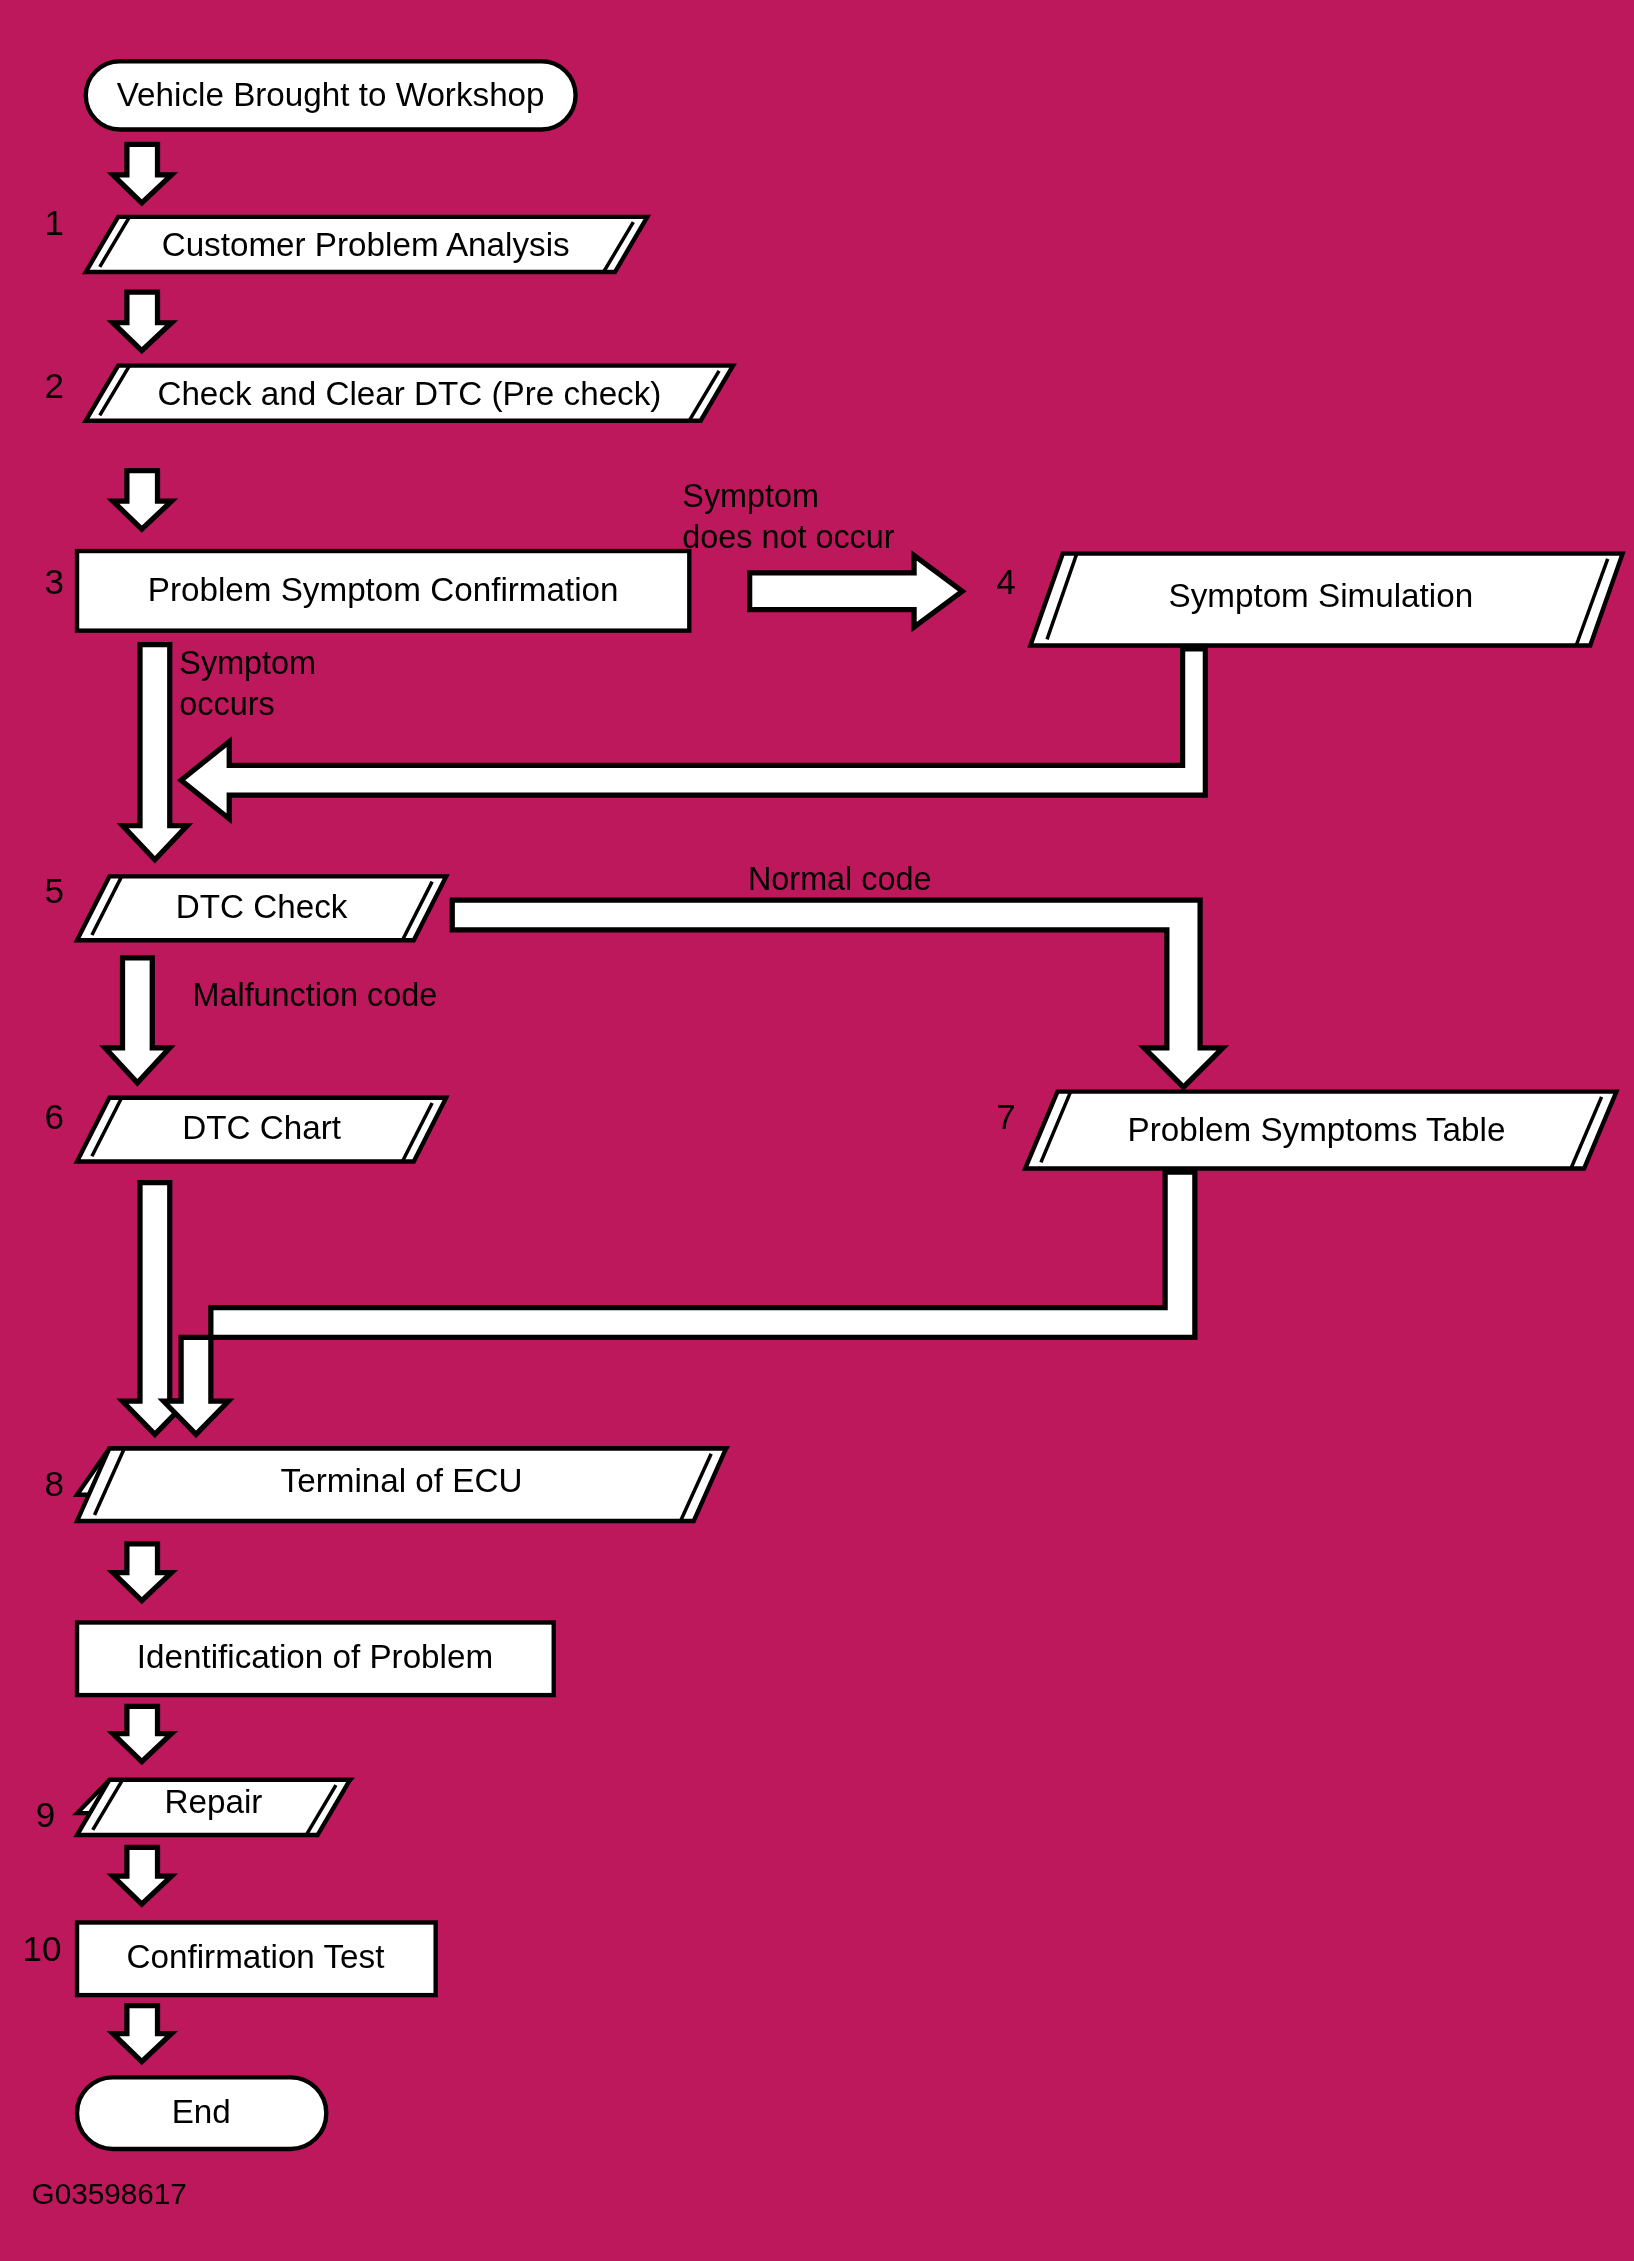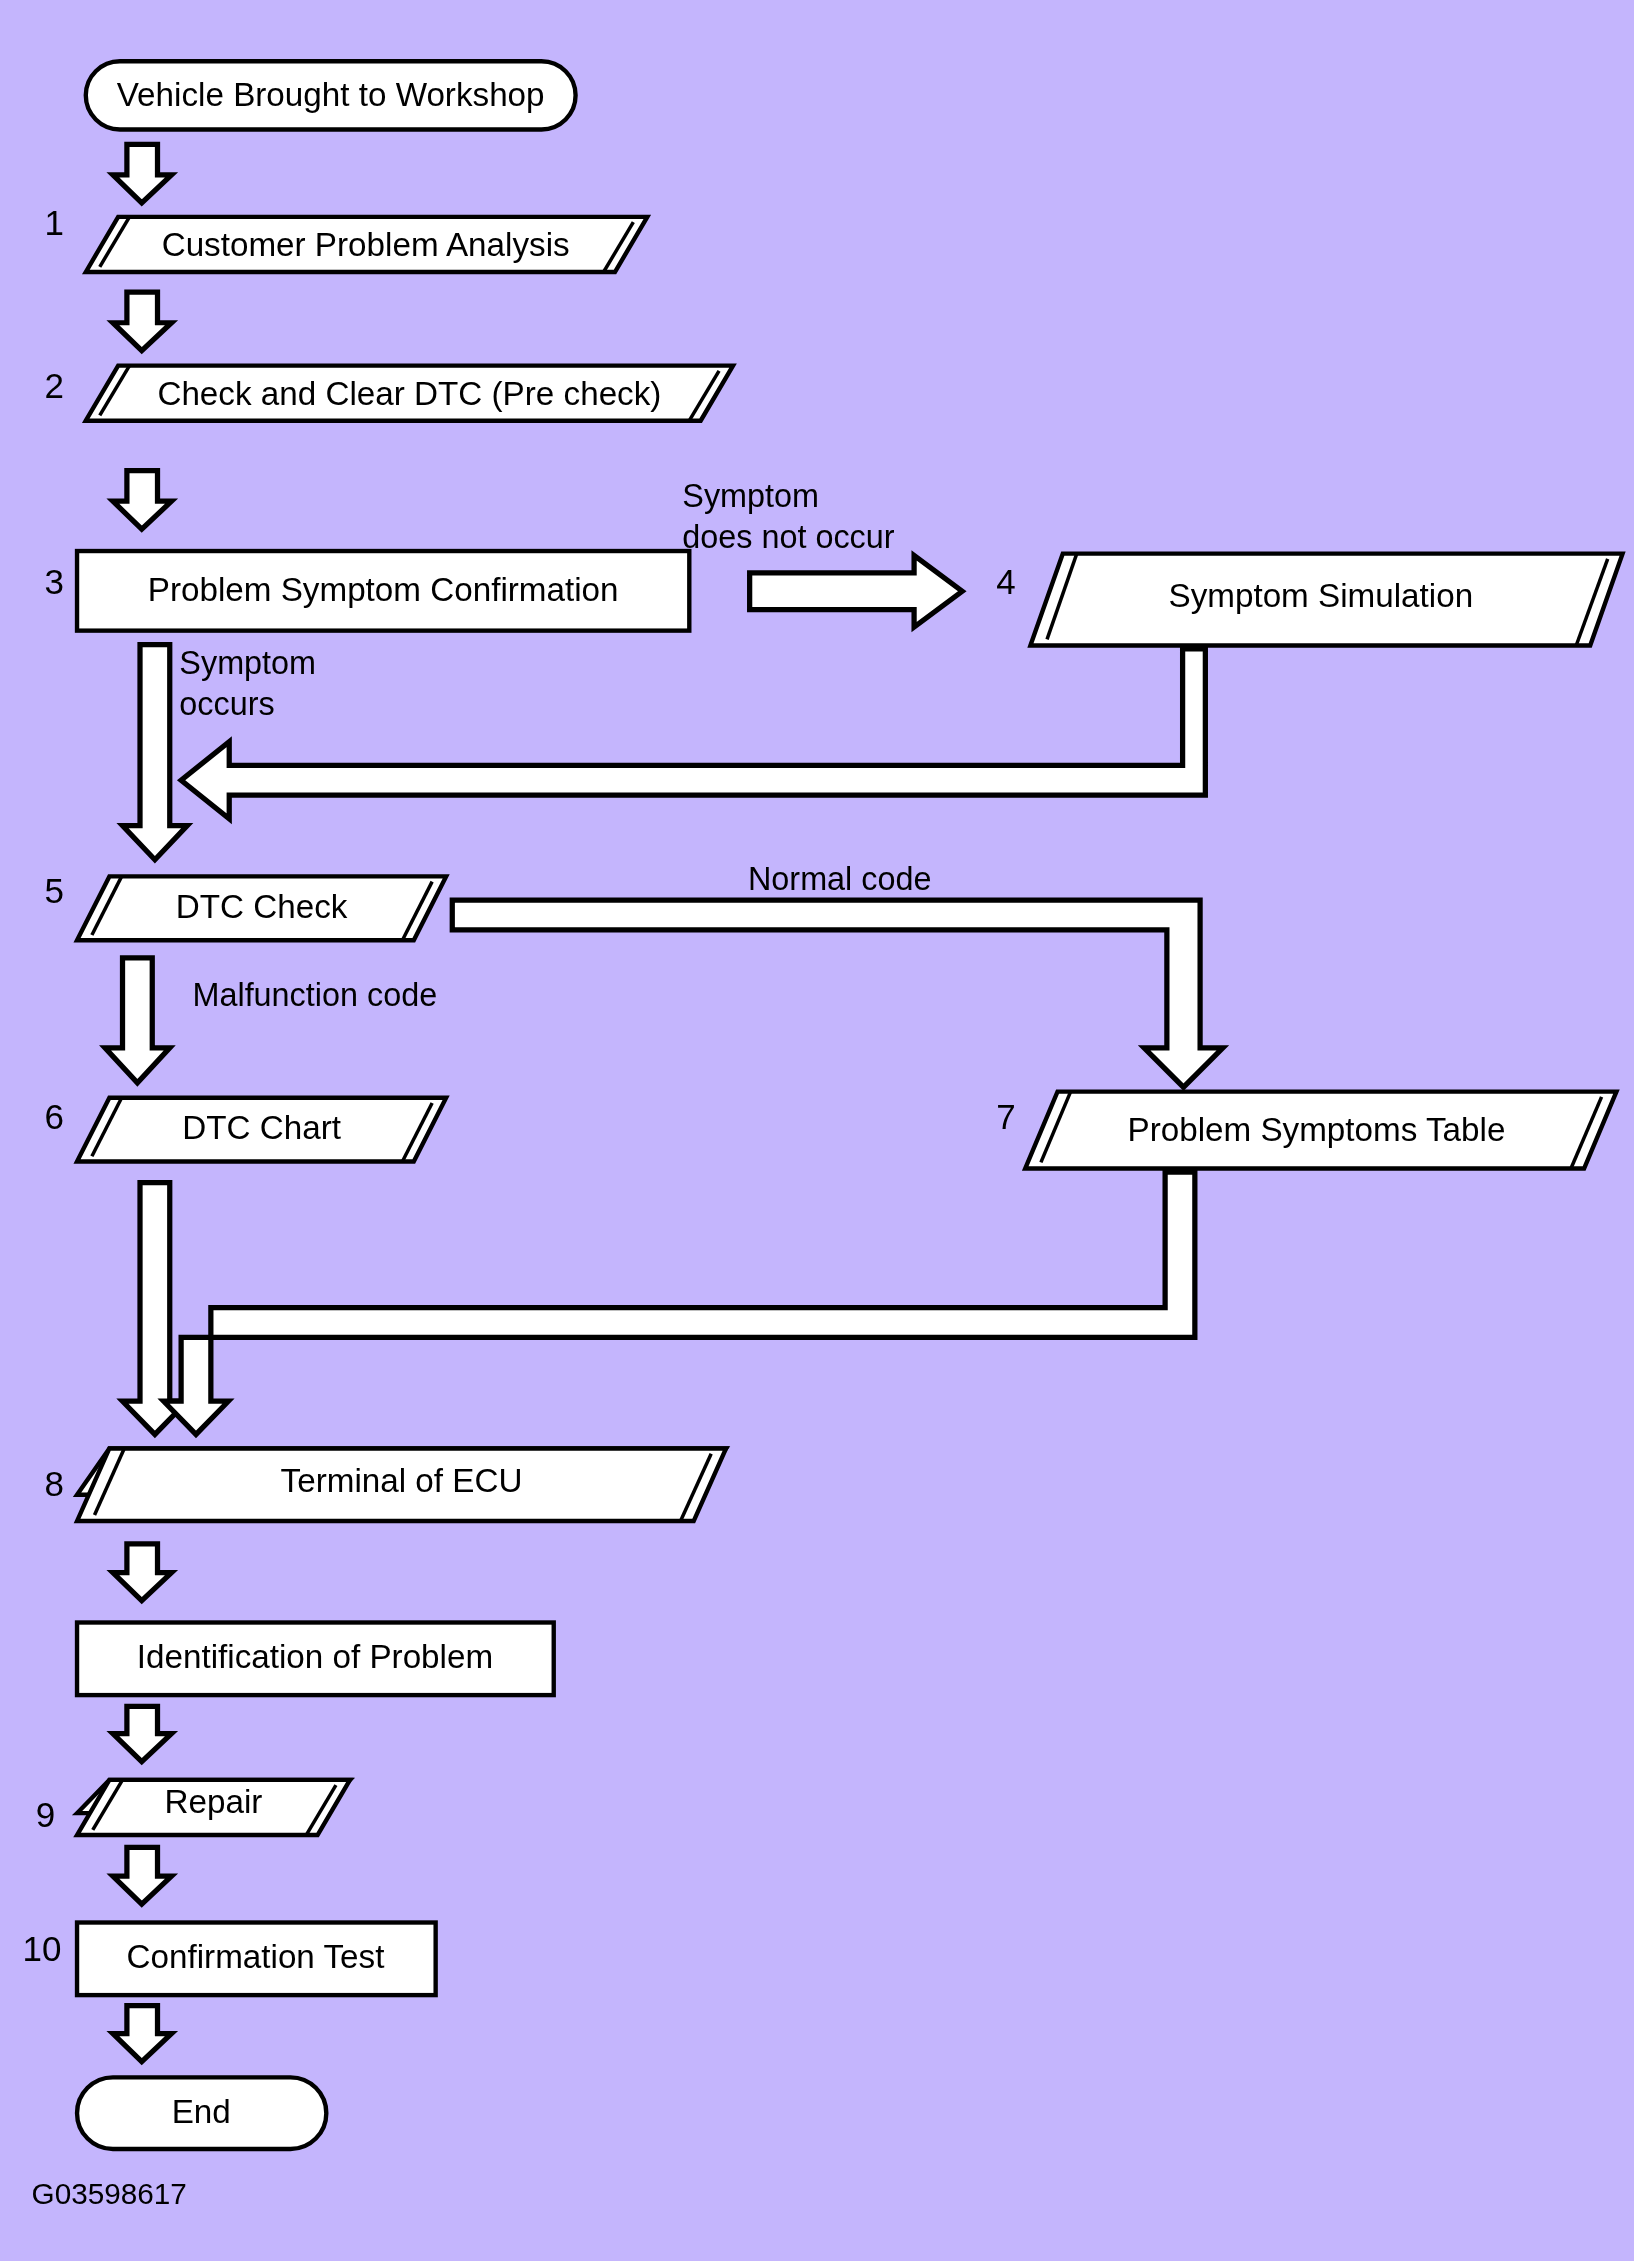--- a/index.html
+++ b/index.html
@@ -14,7 +14,7 @@
     position: relative;
     width: 1634px;
     height: 2261px;
-    background: #c4b5fd;
+    background: #be185d;
     overflow: hidden;
   }
   #flow-svg {

